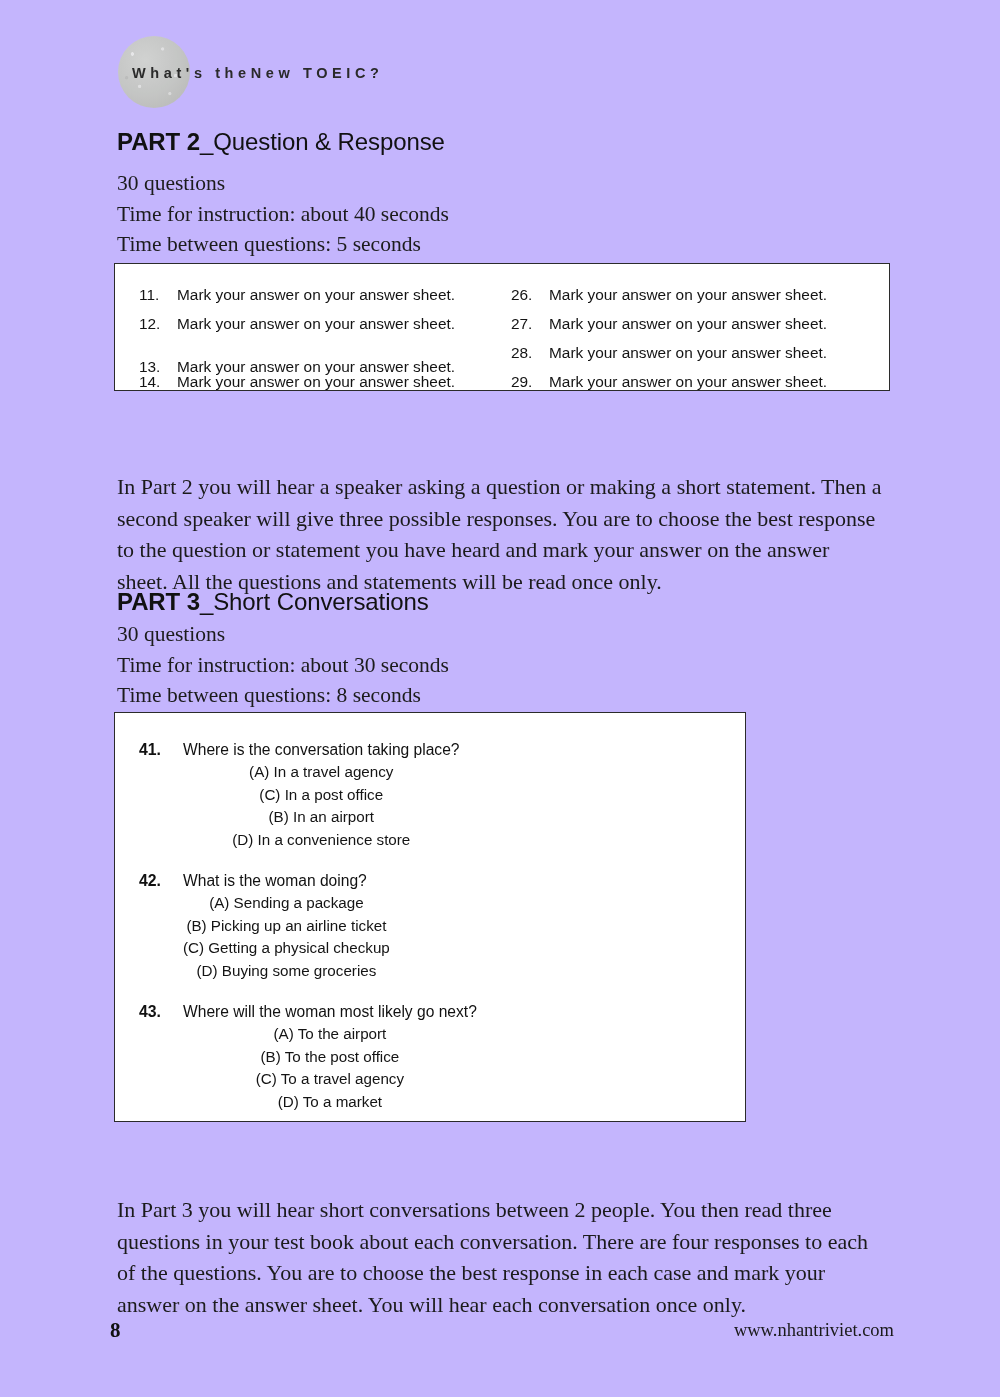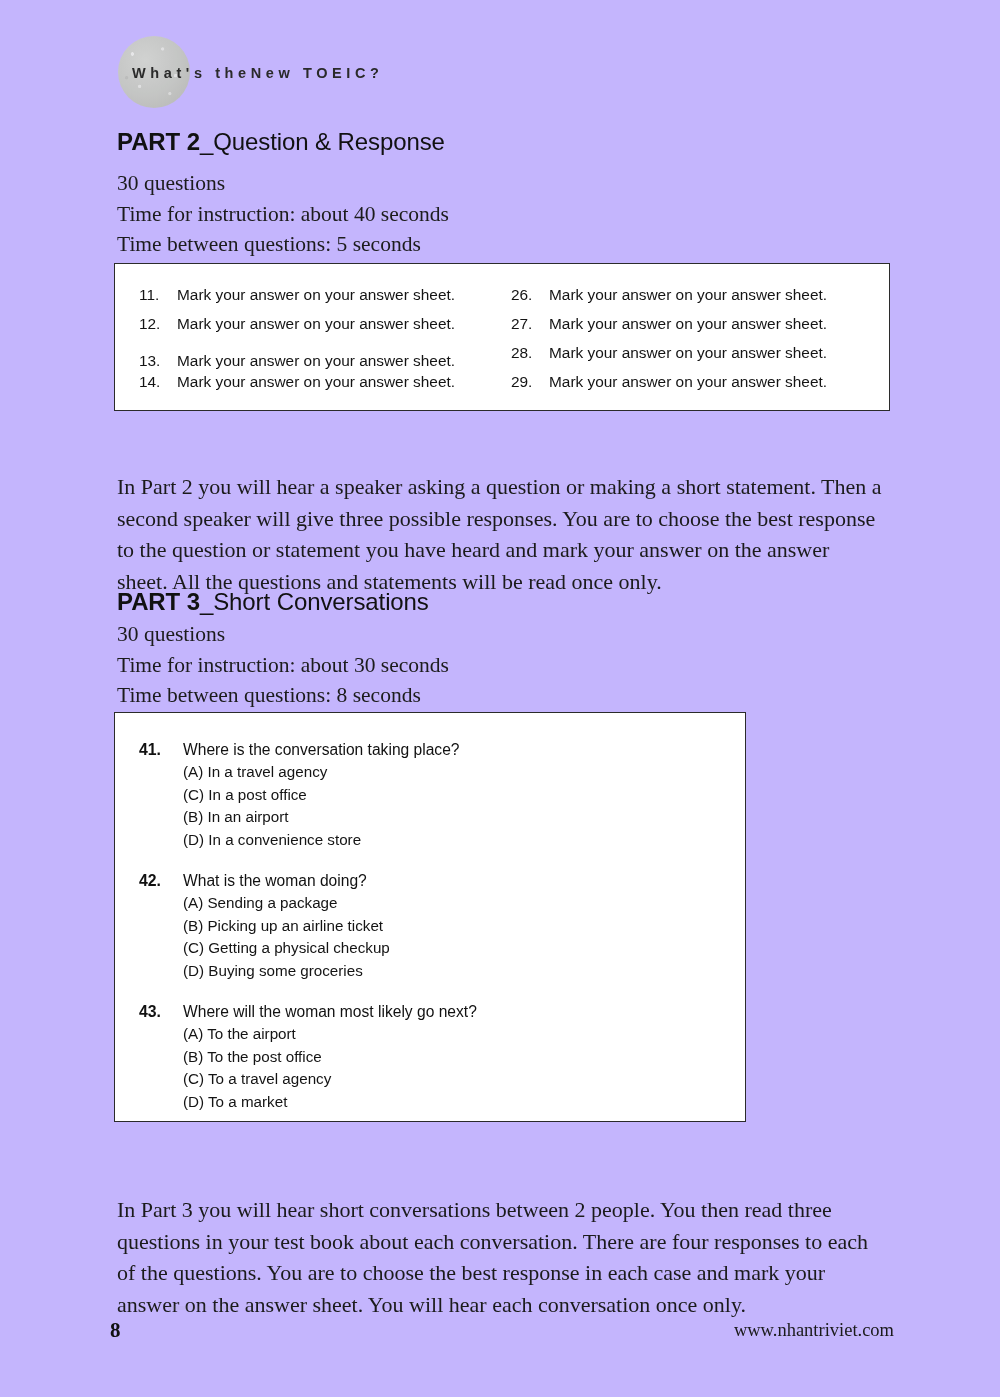--- a/index.html
+++ b/index.html
@@ -219,7 +219,7 @@
     <div>Time between questions: 5 seconds</div>
   </div>
 
-  <div class="qbox" style="left:114px; top:263px; width:776px; height:148px;text-decoration:underline;">
+  <div class="qbox" style="left:114px; top:263px; width:776px; height:128px;text-decoration:underline;">
     <div class="mark-grid">
       <div class="mark-row" style="left:24px; top:22px;"><span class="mark-num">11.</span><span>Mark your answer on your answer sheet.</span></div>
       <div class="mark-row" style="left:24px; top:51px;"><span class="mark-num">12.</span><span>Mark your answer on your answer sheet.</span></div>

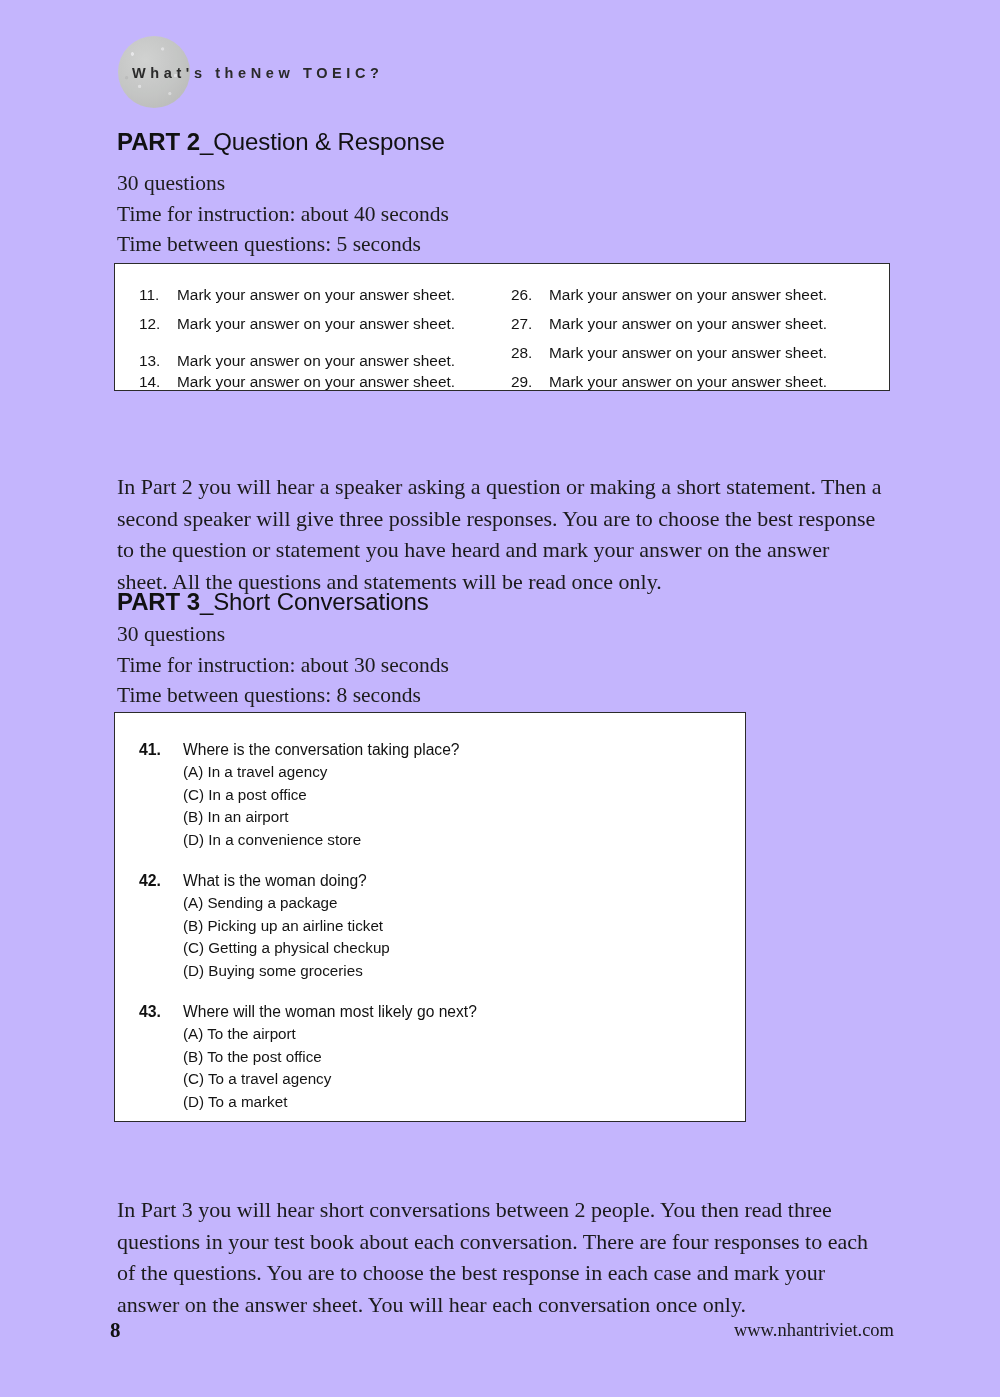--- a/index.html
+++ b/index.html
@@ -223,7 +223,7 @@
     <div class="mark-grid">
       <div class="mark-row" style="left:24px; top:22px;"><span class="mark-num">11.</span><span>Mark your answer on your answer sheet.</span></div>
       <div class="mark-row" style="left:24px; top:51px;"><span class="mark-num">12.</span><span>Mark your answer on your answer sheet.</span></div>
-      <div class="mark-row" style="left:24px; top:88px;"><span class="mark-num">13.</span><span>Mark your answer on your answer sheet.</span></div>
+      <div class="mark-row" style="left:24px; top:94px;"><span class="mark-num">13.</span><span>Mark your answer on your answer sheet.</span></div>
       <div class="mark-row" style="left:24px; top:109px;"><span class="mark-num">14.</span><span>Mark your answer on your answer sheet.</span></div>
 
       <div class="mark-row" style="left:396px; top:22px;"><span class="mark-num">26.</span><span>Mark your answer on your answer sheet.</span></div>

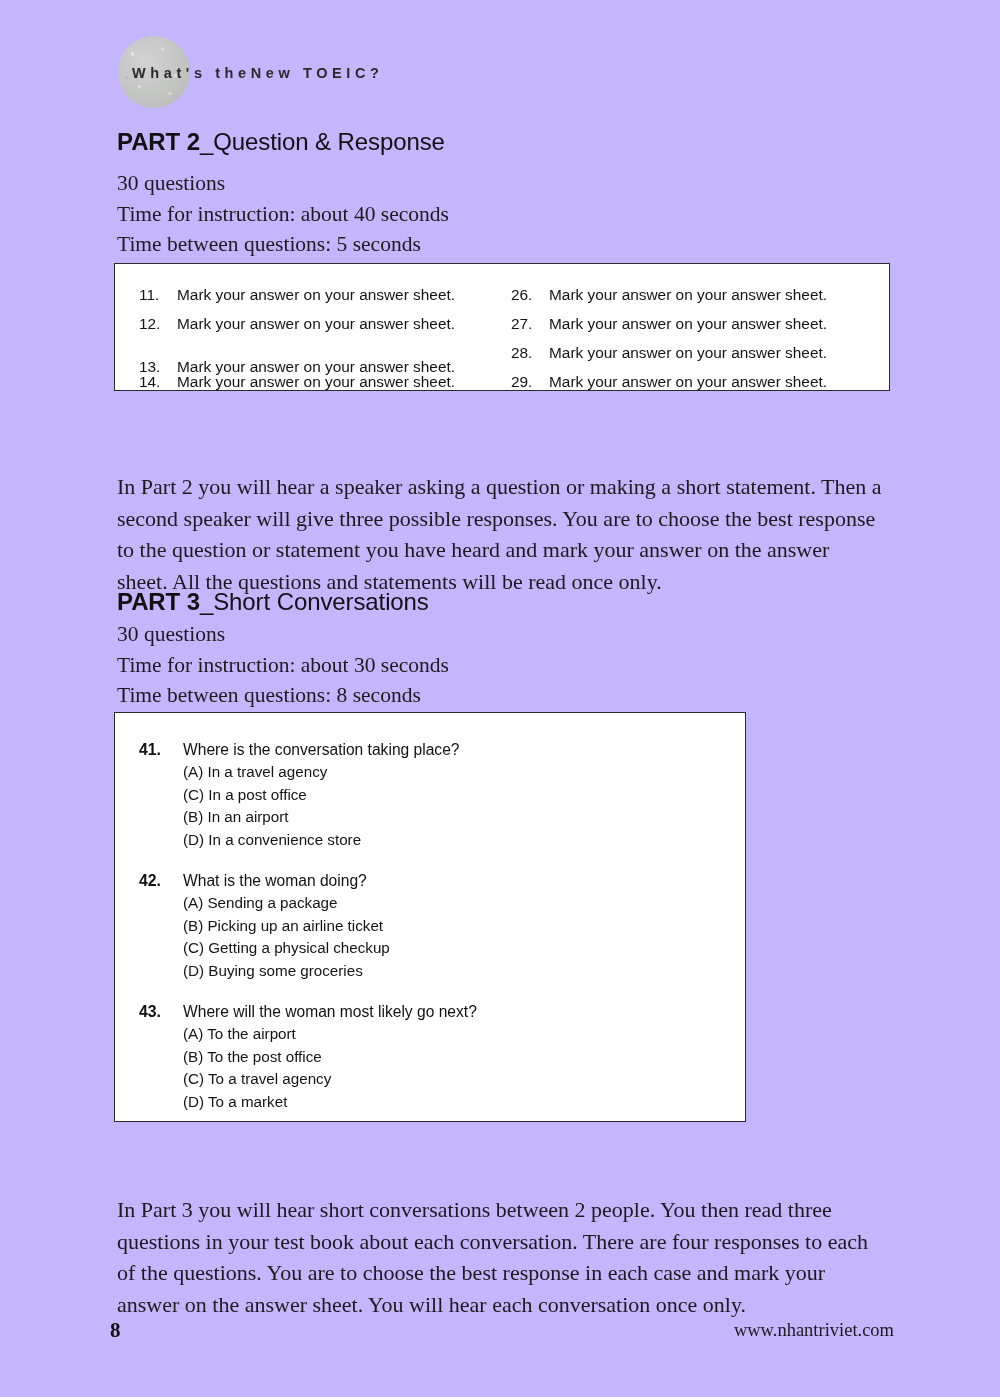--- a/index.html
+++ b/index.html
@@ -154,6 +154,7 @@
     line-height: 22.6px;
     white-space: nowrap;
     font-weight: 400;
+    text-align: center;
   }
 
   

